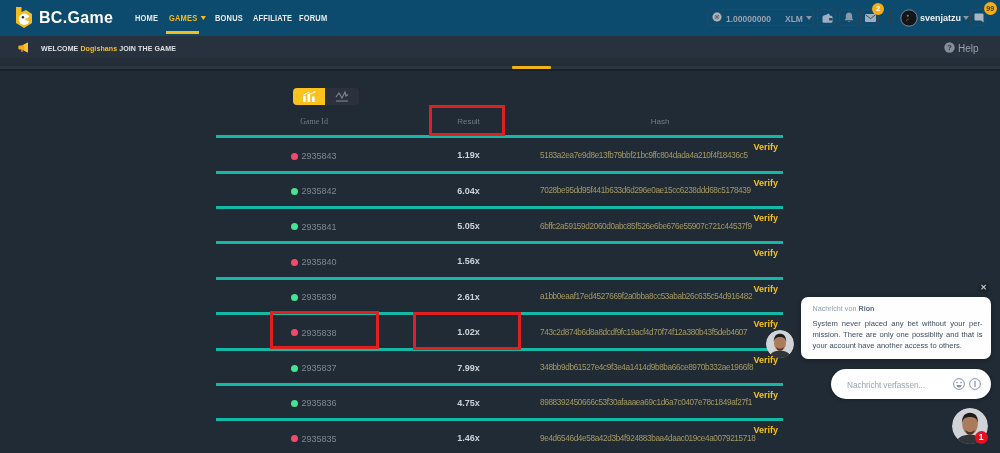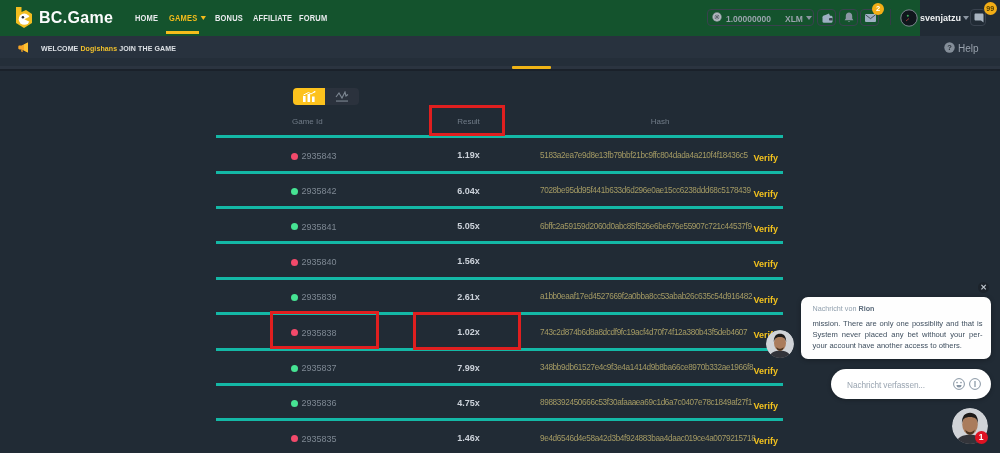--- a/index.html
+++ b/index.html
@@ -9,7 +9,7 @@
 .abs { position:absolute; }
 
 
-#nav { position:absolute; top:0; left:0; width:920px; height:36px; background:#14532d; }
+#nav { position:absolute; top:0; left:0; width:1000px; height:36px; background:#0c4a6e; }
 #logo-text { position:absolute; left:39px; top:9px; font-size:16px; font-weight:bold; color:#fbfbfc; letter-spacing:.3px;}
 .menu { position:absolute; top:12.5px; font-size:8.5px; font-weight:bold; color:#e9ebee; letter-spacing:.2px; transform:scaleX(.88); transform-origin:left center; white-space:nowrap; }
 #m-games { color:#f5bd1b; }

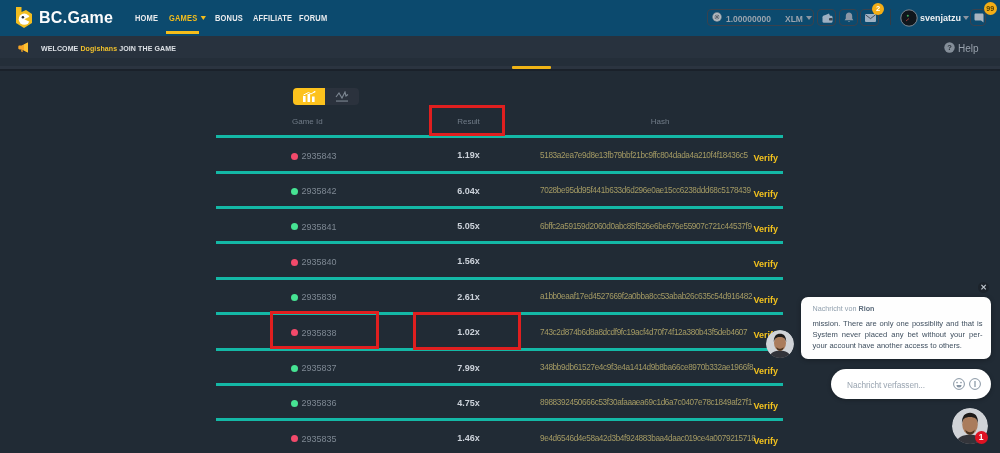--- a/index.html
+++ b/index.html
@@ -173,7 +173,7 @@
     </svg>
   </div>
 
-  <div class="hdr" style="left:292px;width:36px;text-align:left;">Game Id</div>
+  <div class="hdr" style="left:292px;width:36px;text-align:right;font-family:Liberation Serif, serif;">Game Id</div>
   <div class="hdr" style="left:416px;width:105px;text-align:center;">Result</div>
   <div class="hdr" style="left:649px;width:22px;text-align:center;">Hash</div>
 

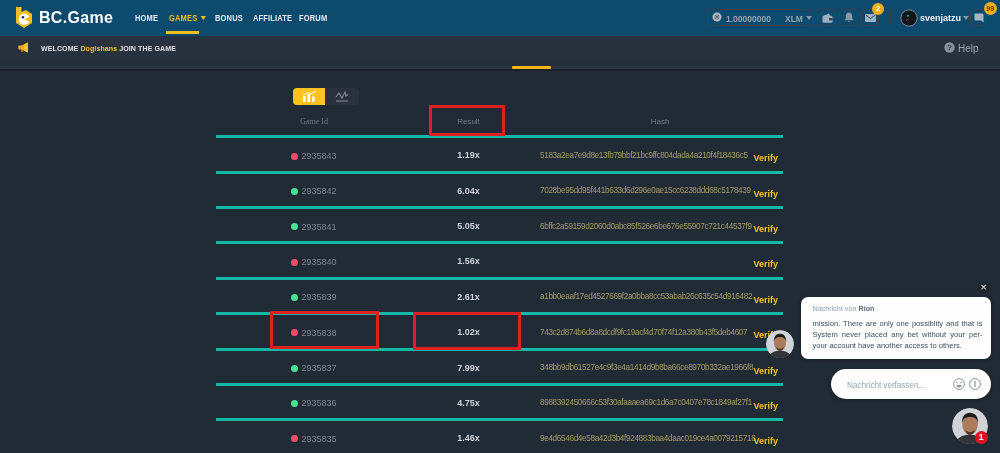--- a/index.html
+++ b/index.html
@@ -54,7 +54,7 @@
 .gid { position:absolute; left:85.5px; top:12.5px; font-size:9px; color:#7e8893; }
 .res { position:absolute; left:200px; top:12px; width:105px; text-align:center; font-size:9px; font-weight:bold; color:#ccd2da; }
 .hash { position:absolute; left:324px; top:12.5px; font-size:8.2px; color:#a59b64; letter-spacing:-0.35px; white-space:nowrap; }
-.vfy { position:absolute; left:537.5px; top:15px; font-size:9px; font-weight:bold; color:#f3c21e; }
+.vfy { position:absolute; left:537.5px; top:4px; font-size:9px; font-weight:bold; color:#f3c21e; }
 
 
 .redbox { position:absolute; border:3px solid #e01f1f; }

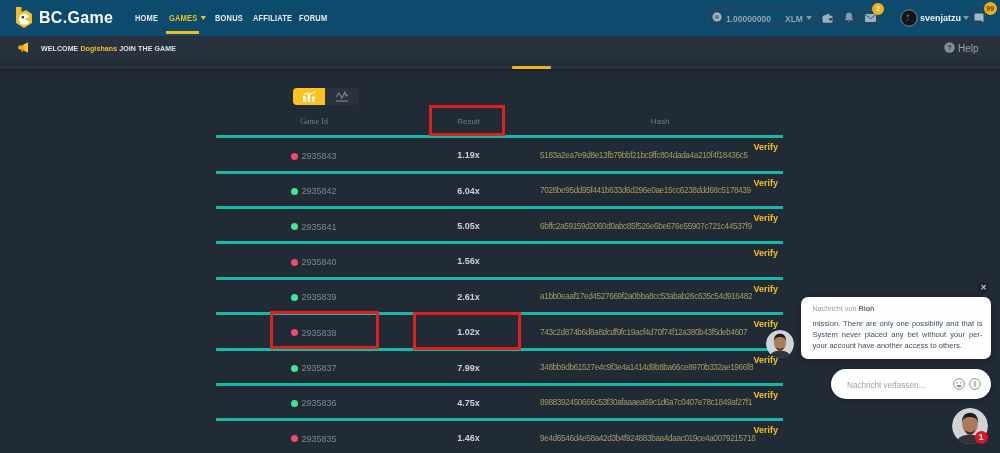--- a/index.html
+++ b/index.html
@@ -250,8 +250,8 @@
   <div id="bubble">
     <div id="msg-from">Nachricht von <b>Rion</b></div>
     <div id="msg-body">
+      <div class="jl">System never placed any bet without your per-</div>
       <div class="jl">mission. There are only one possiblity and that is</div>
-      <div class="jl">System never placed any bet without your per-</div>
       <div>your account have another access to others.</div>
     </div>
   </div>

